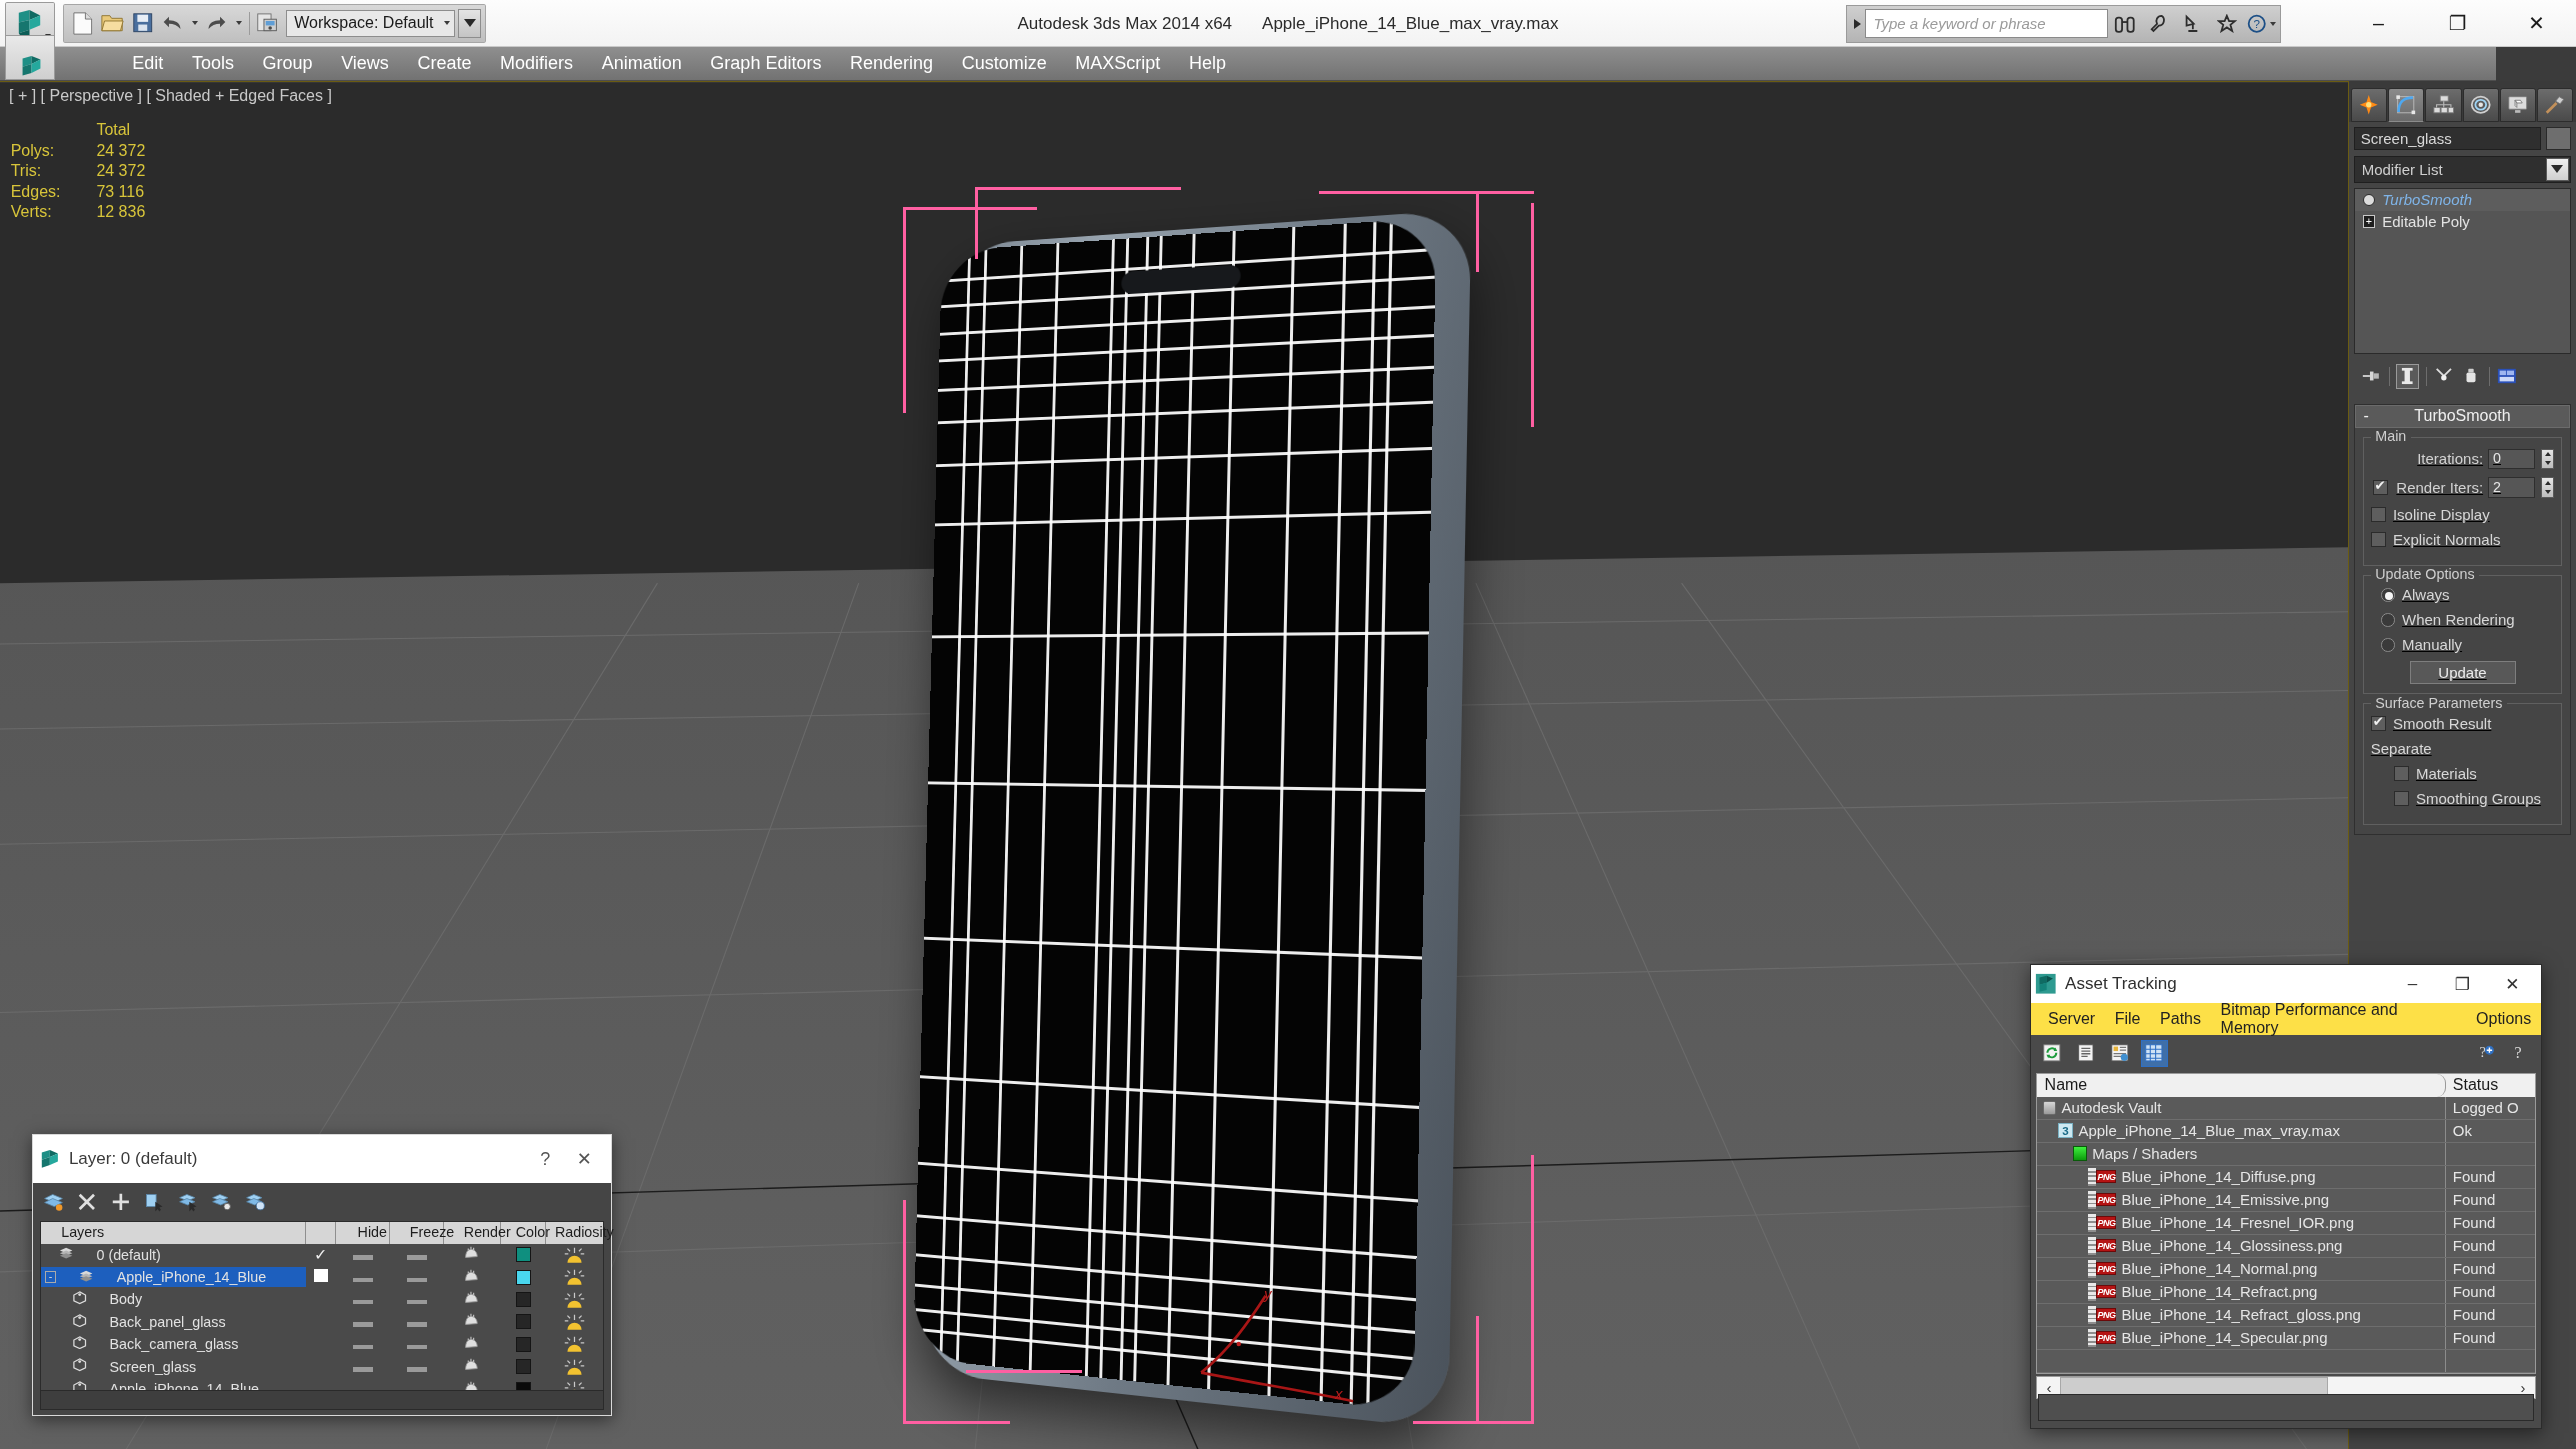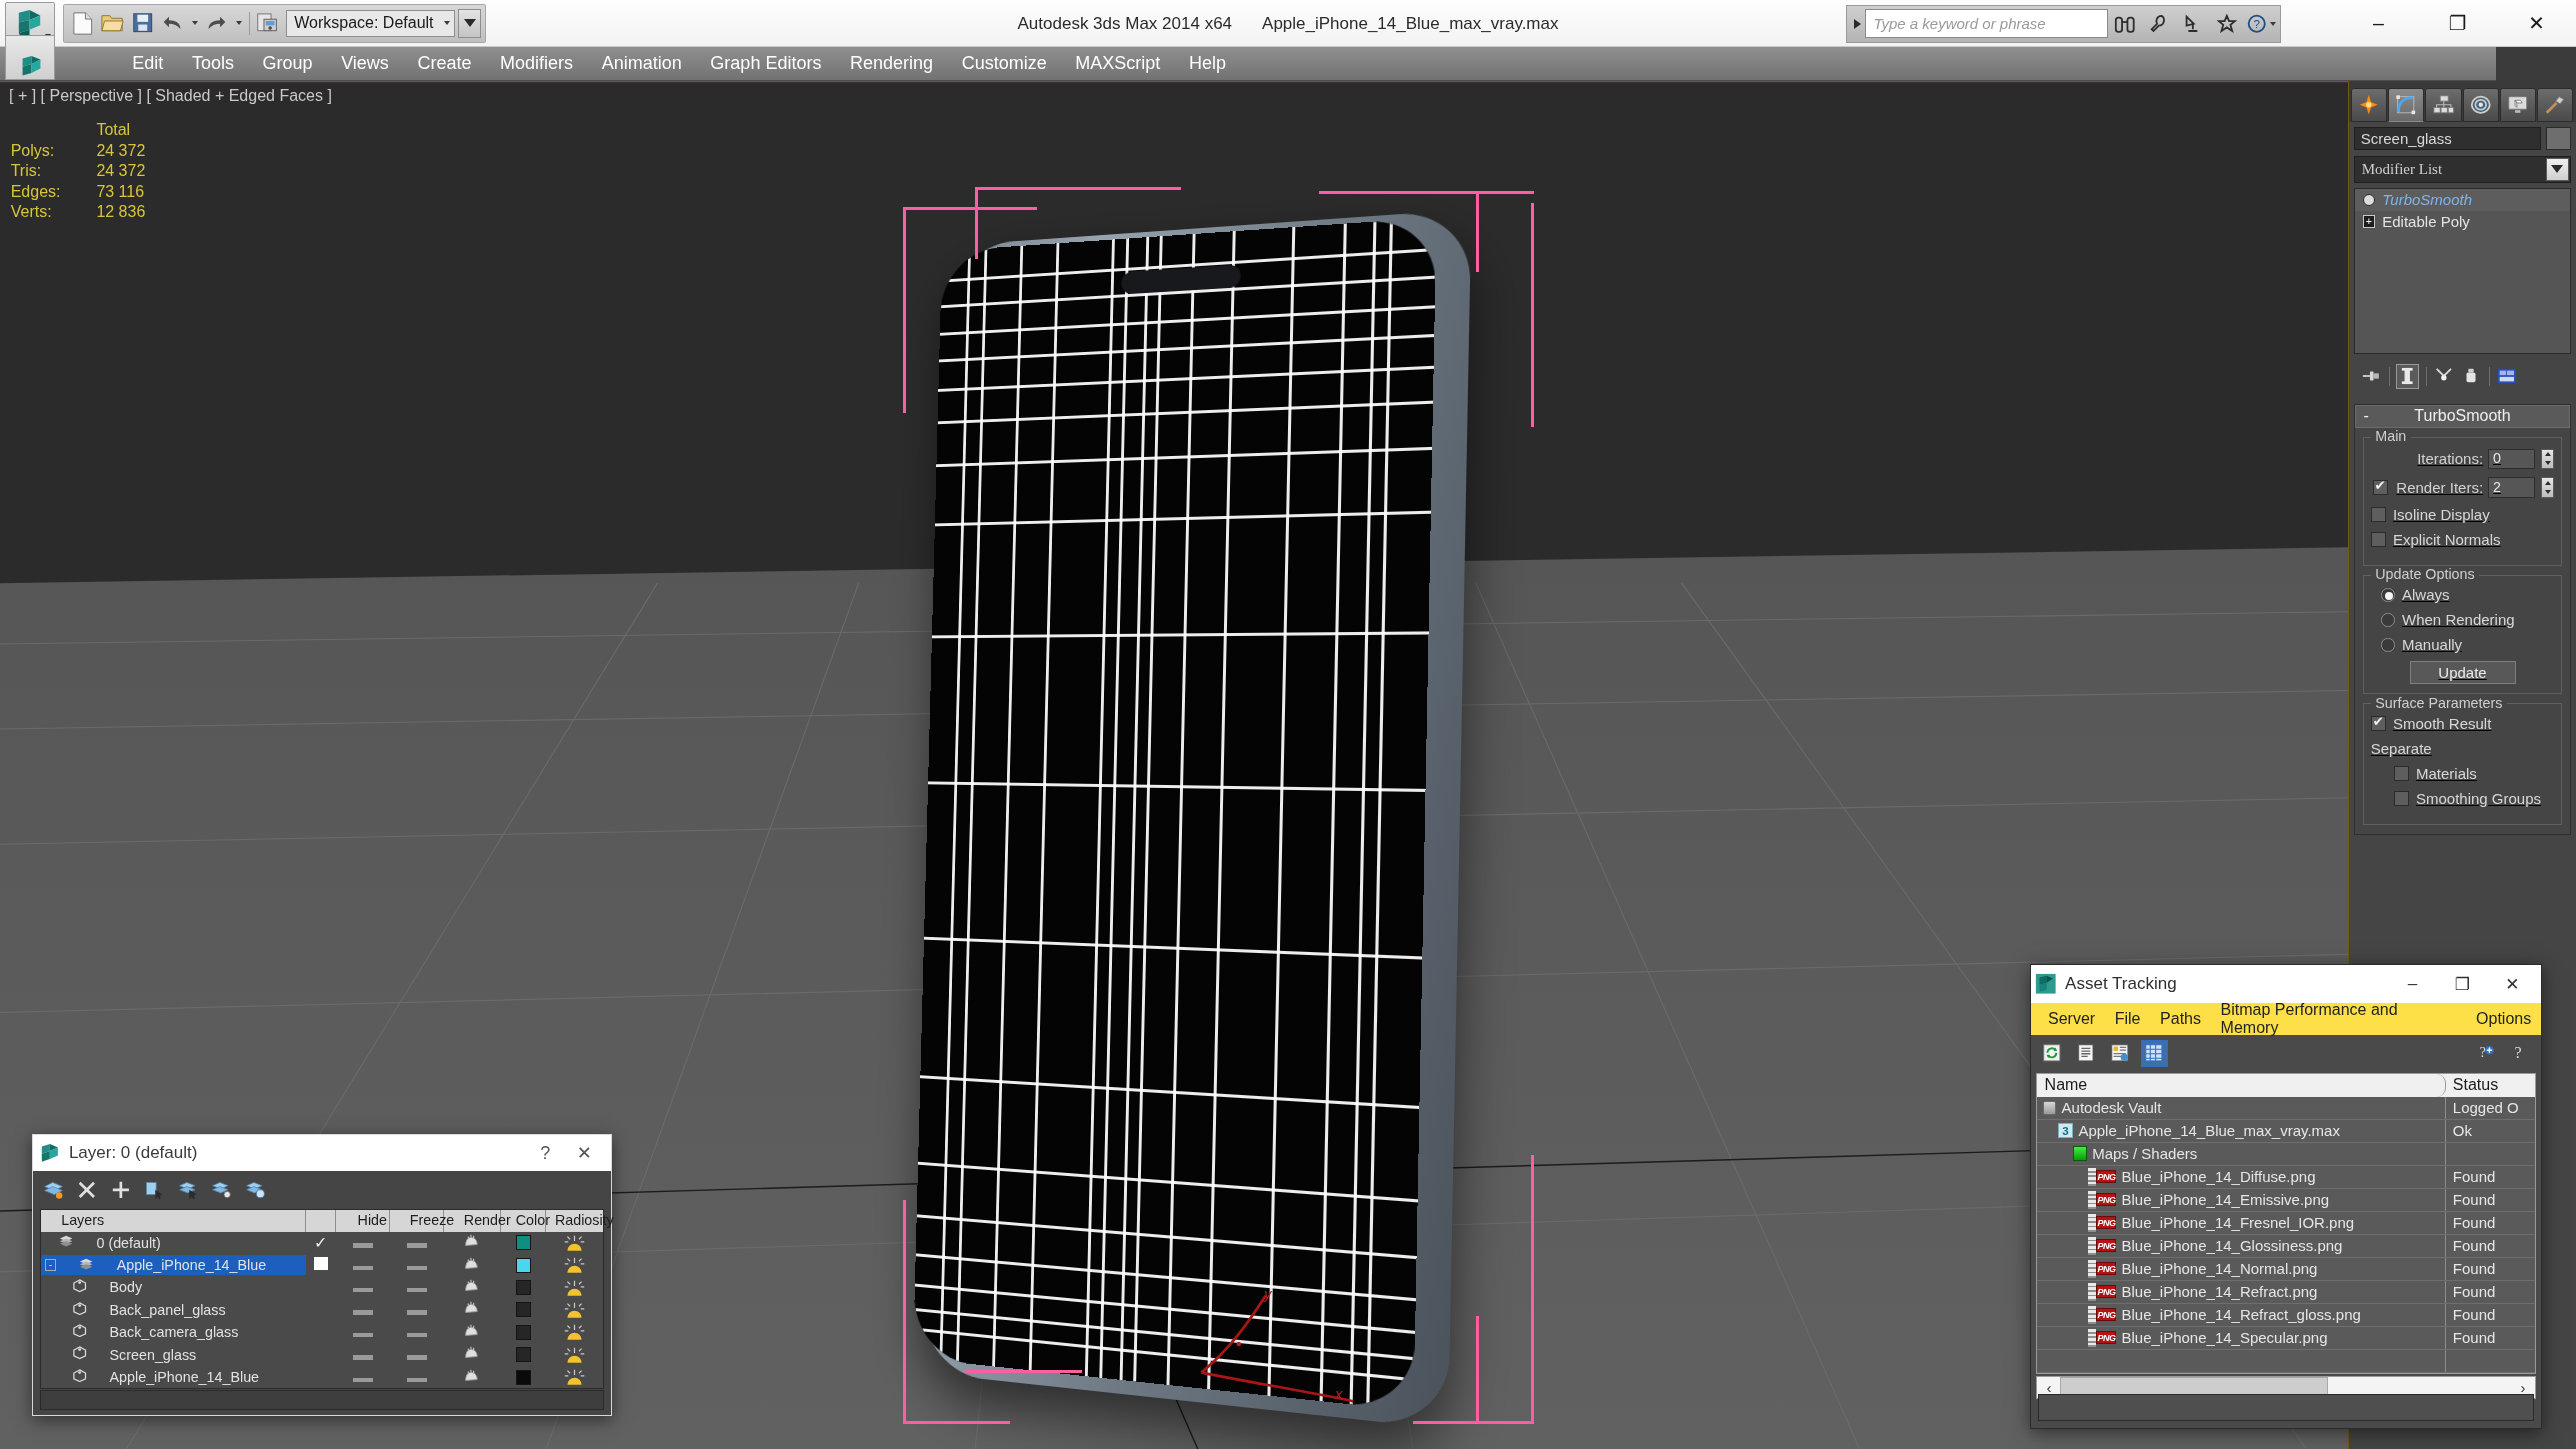--- a/index.html
+++ b/index.html
@@ -105,7 +105,7 @@
      color:#d9d9d9; font-size:15px; padding:1.8px 5.4px; }
   #cp-colorsw { width:25px; height:23px; background:#6e6e6e; border:0.9px solid #2a2a2a; }
   #cp-modlist { margin:3.6px 5.4px 0 5.4px; height:27px; background:#2f2f2f; border:0.9px solid #1f1f1f;
-     display:flex; align-items:center; justify-content:space-between;font-family:Liberation Serif, serif; }
+     display:flex; align-items:center; justify-content:space-between; }
   #cp-modlist .lbl { color:#cfcfcf; font-size:15px; padding-left:6.3px; }
   #cp-modlist .btn { width:23px; height:23px; background:linear-gradient(#f0f0f0,#cfcfcf);
      border:0.9px solid #5b5b5b; display:flex;align-items:center;justify-content:center; margin:0.9px; }

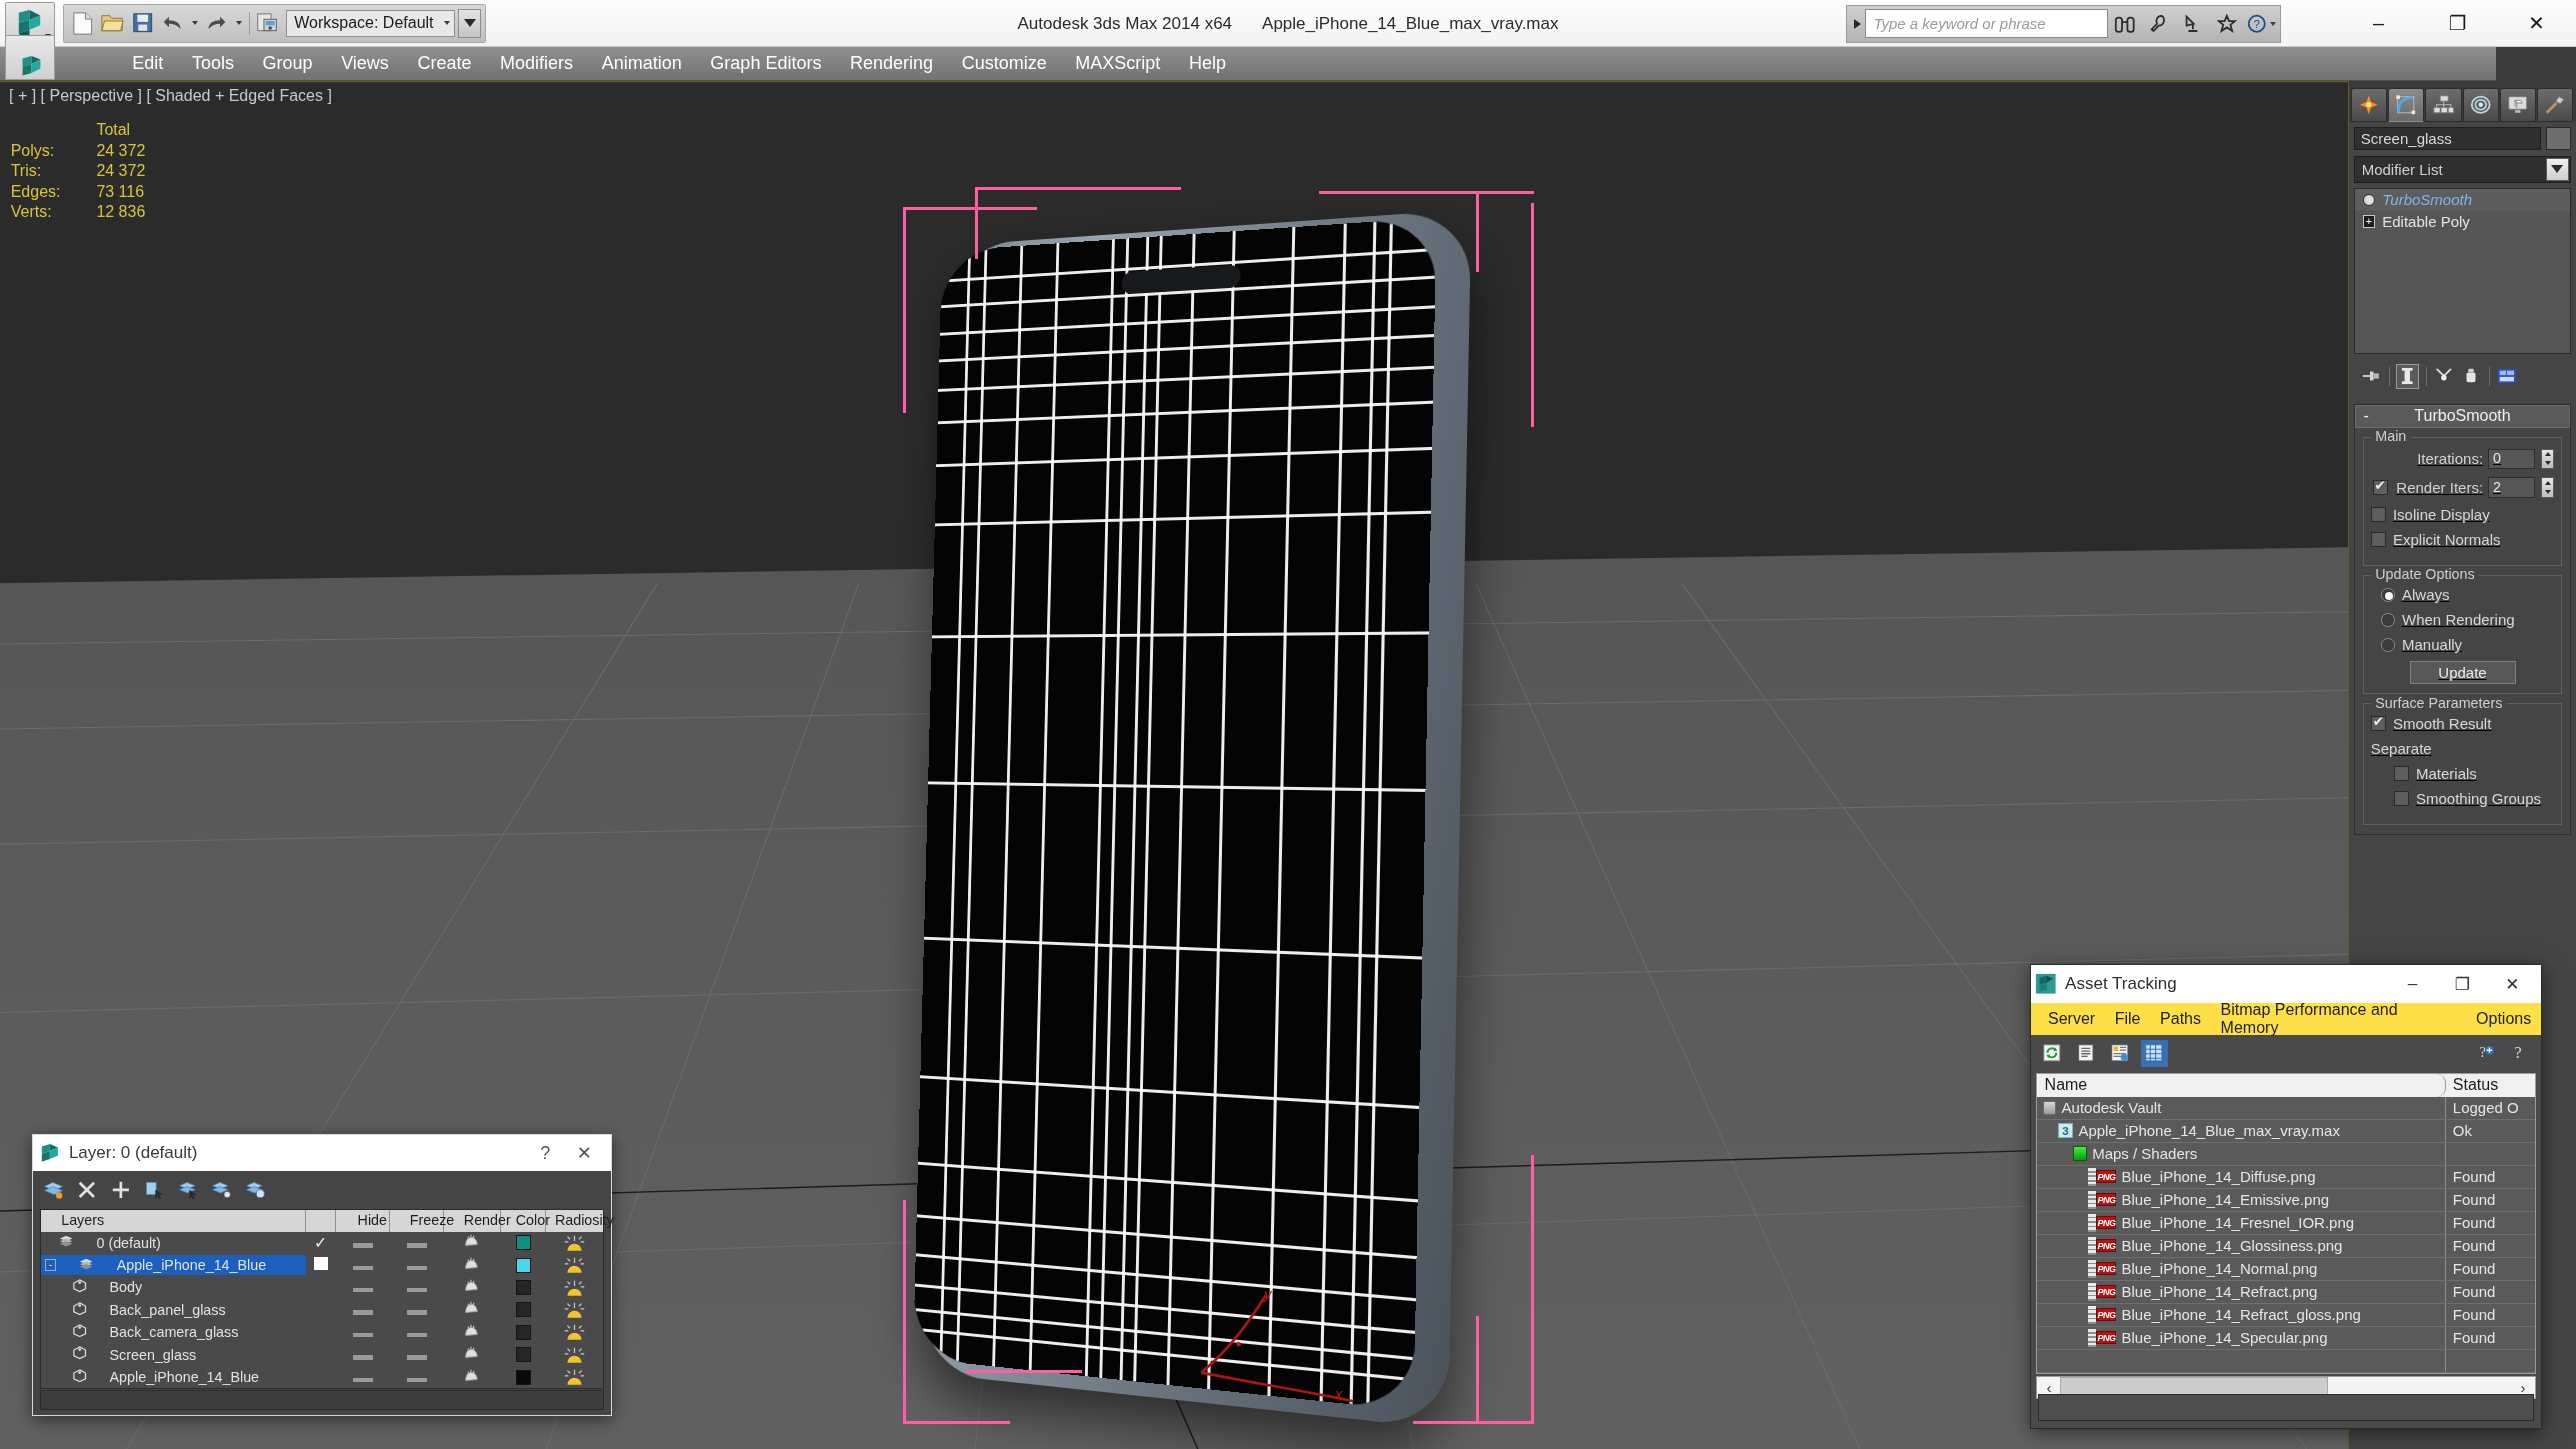--- a/index.html
+++ b/index.html
@@ -157,7 +157,7 @@
   
   #layerdlg { position:absolute; left:32px; top:1134px; width:580px; height:282px;
      background:#454545; border:1.8px solid #d9d9d9; box-shadow:0 3.6px 16px rgba(0,0,0,.5); }
-  #ld-title { height:36px; background:#fff; display:flex; align-items:center; padding:0 7.2px; }
+  #ld-title { height:48px; background:#fff; display:flex; align-items:center; padding:0 7.2px; }
   #ld-title .t { font-size:17px; color:#3a3a3a; margin-left:9px; }
   #ld-title .sp { flex:1; }
   .ld-tbtn { width:39px; height:34px; display:flex;align-items:center;justify-content:center;

